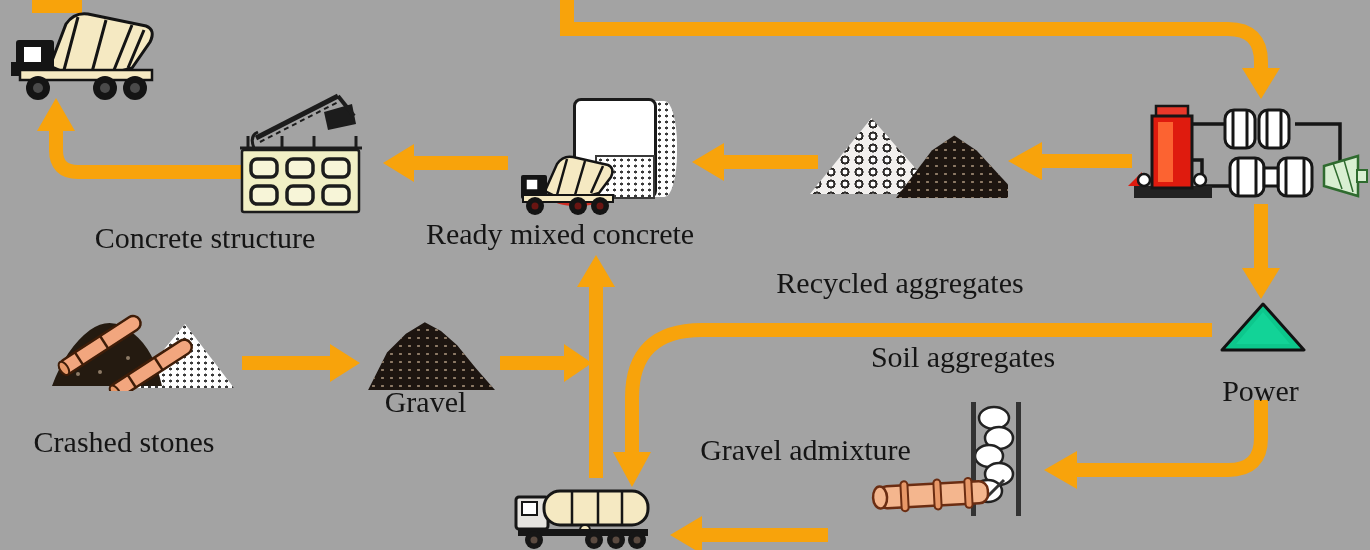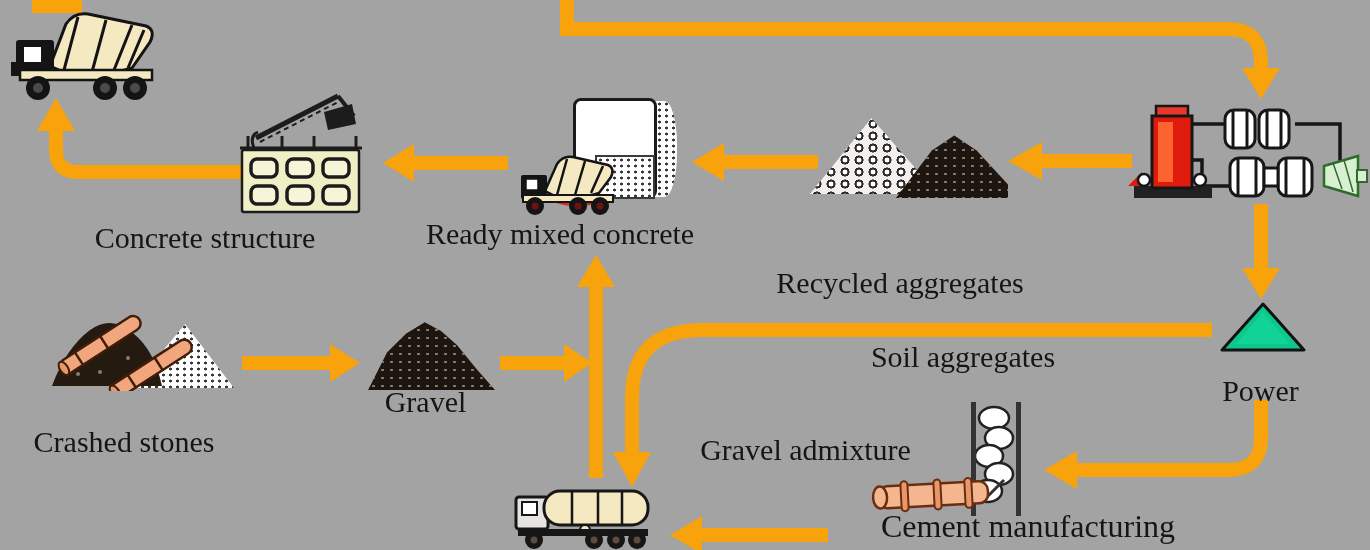--- a/index.html
+++ b/index.html
@@ -240,7 +240,6 @@
   <div class="lbl" style="left:843px;top:340px;width:240px;">Soil aggregates</div>
   <div class="lbl" style="left:1203px;top:355px;width:115px;margin-top:19px;">Power</div>
   <div class="lbl" style="left:653px;top:433px;width:305px;">Gravel admixture</div>
-  <div class="lbl" style="left:828px;top:509px;width:400px;font-size:32px;">Cement manufacturing</div>
 
 </div>
 

